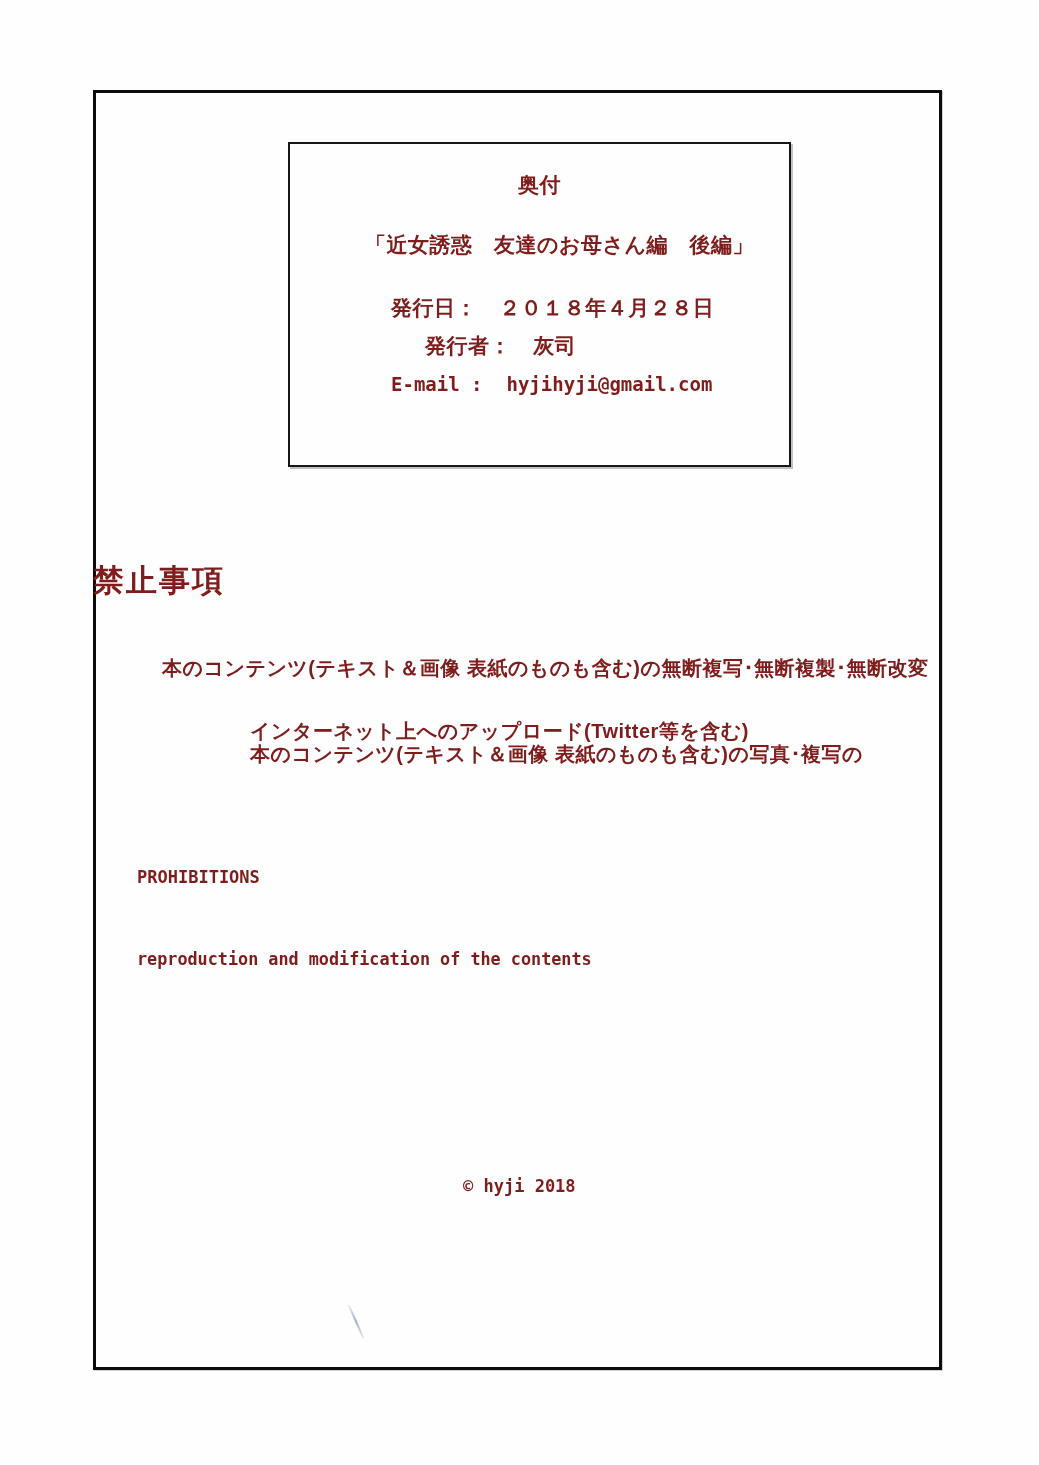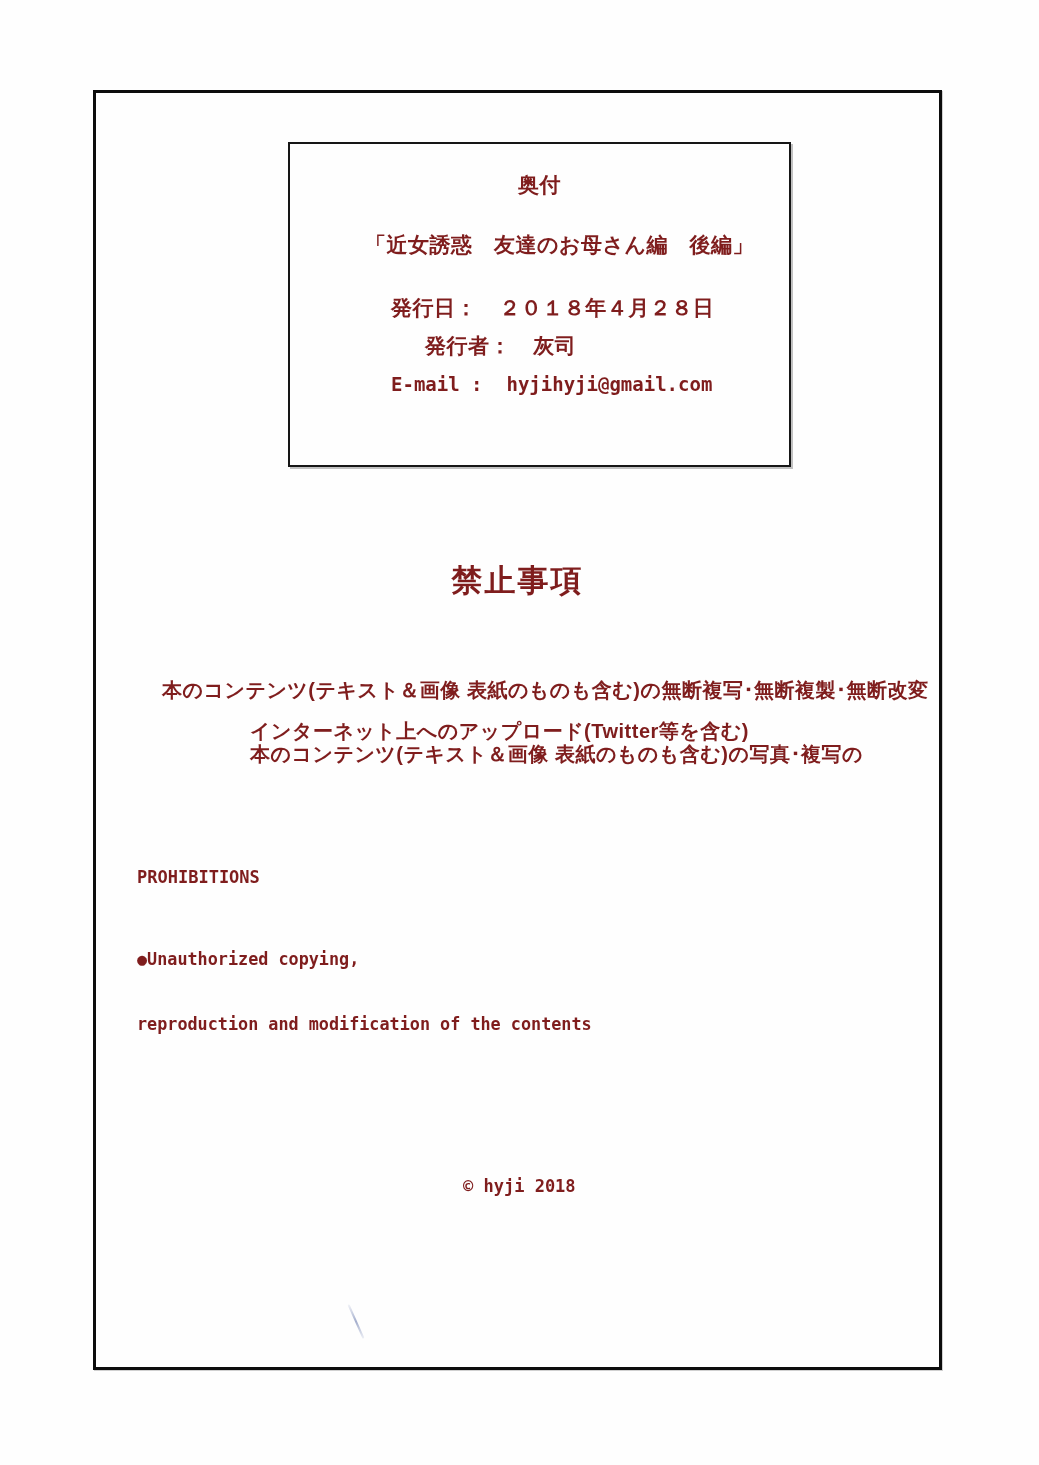--- a/index.html
+++ b/index.html
@@ -82,7 +82,7 @@
     left: 93px;
     top: 560px;
     width: 849px;
-    text-align: center;
+    text-align: left;
     font-size: 31px;
     font-weight: 700;
     letter-spacing: 2px;

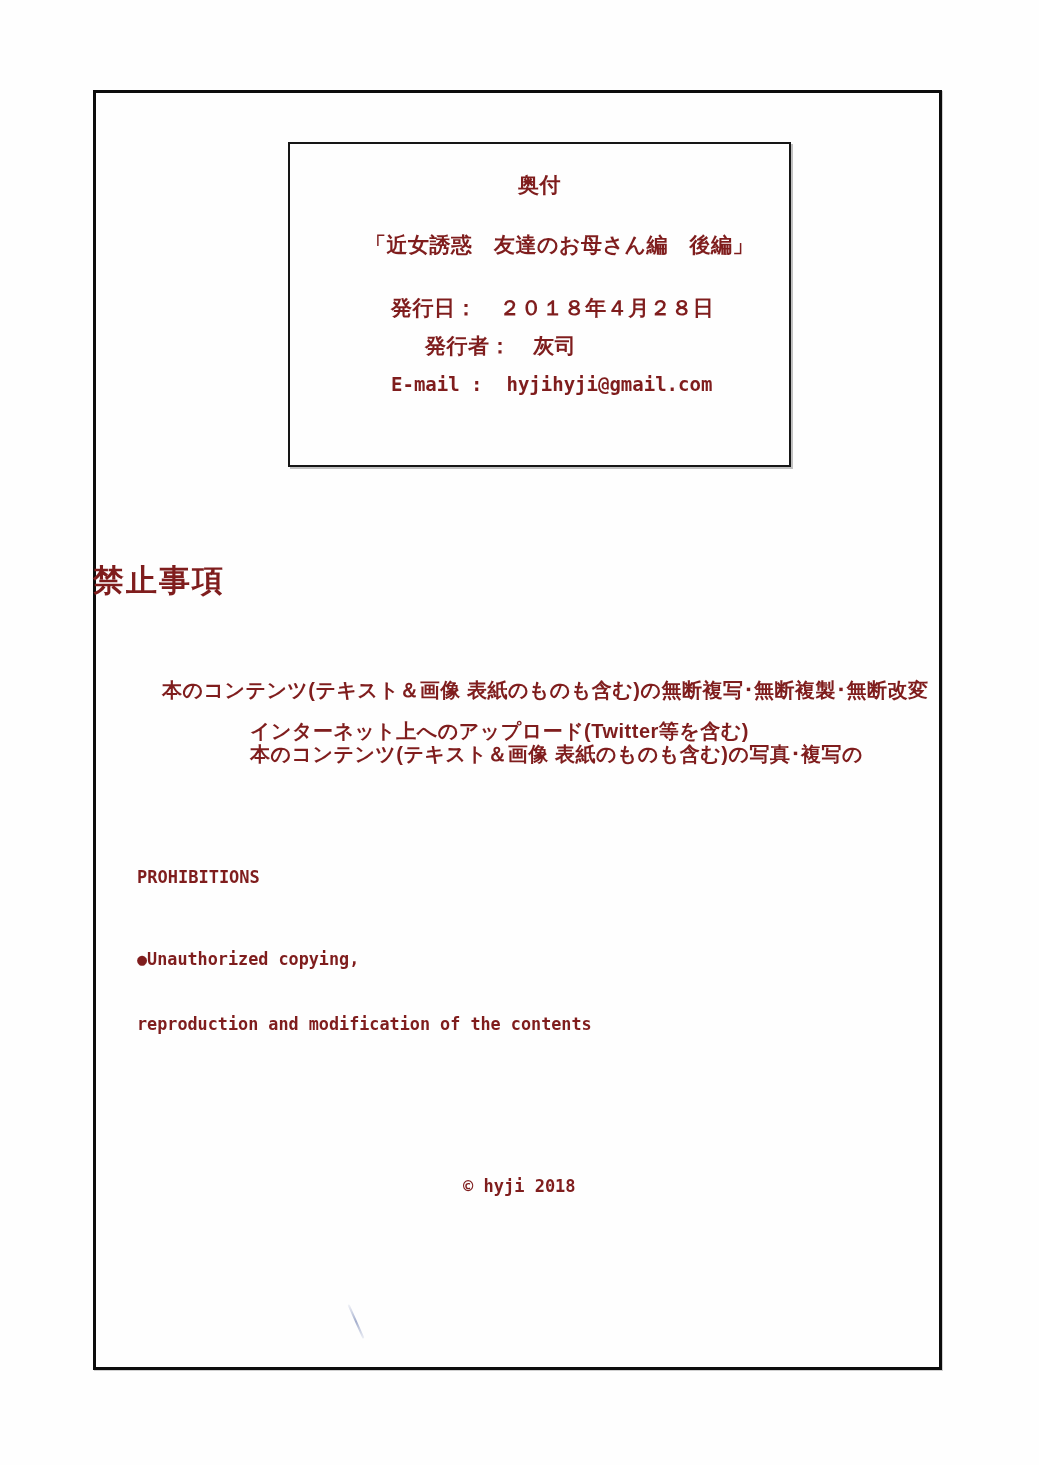--- a/index.html
+++ b/index.html
@@ -90,7 +90,7 @@
   .jp-line1 {
     position: absolute;
     left: 162px;
-    top: 677px;
+    top: 655px;
     font-size: 20px;
     white-space: nowrap;
   }

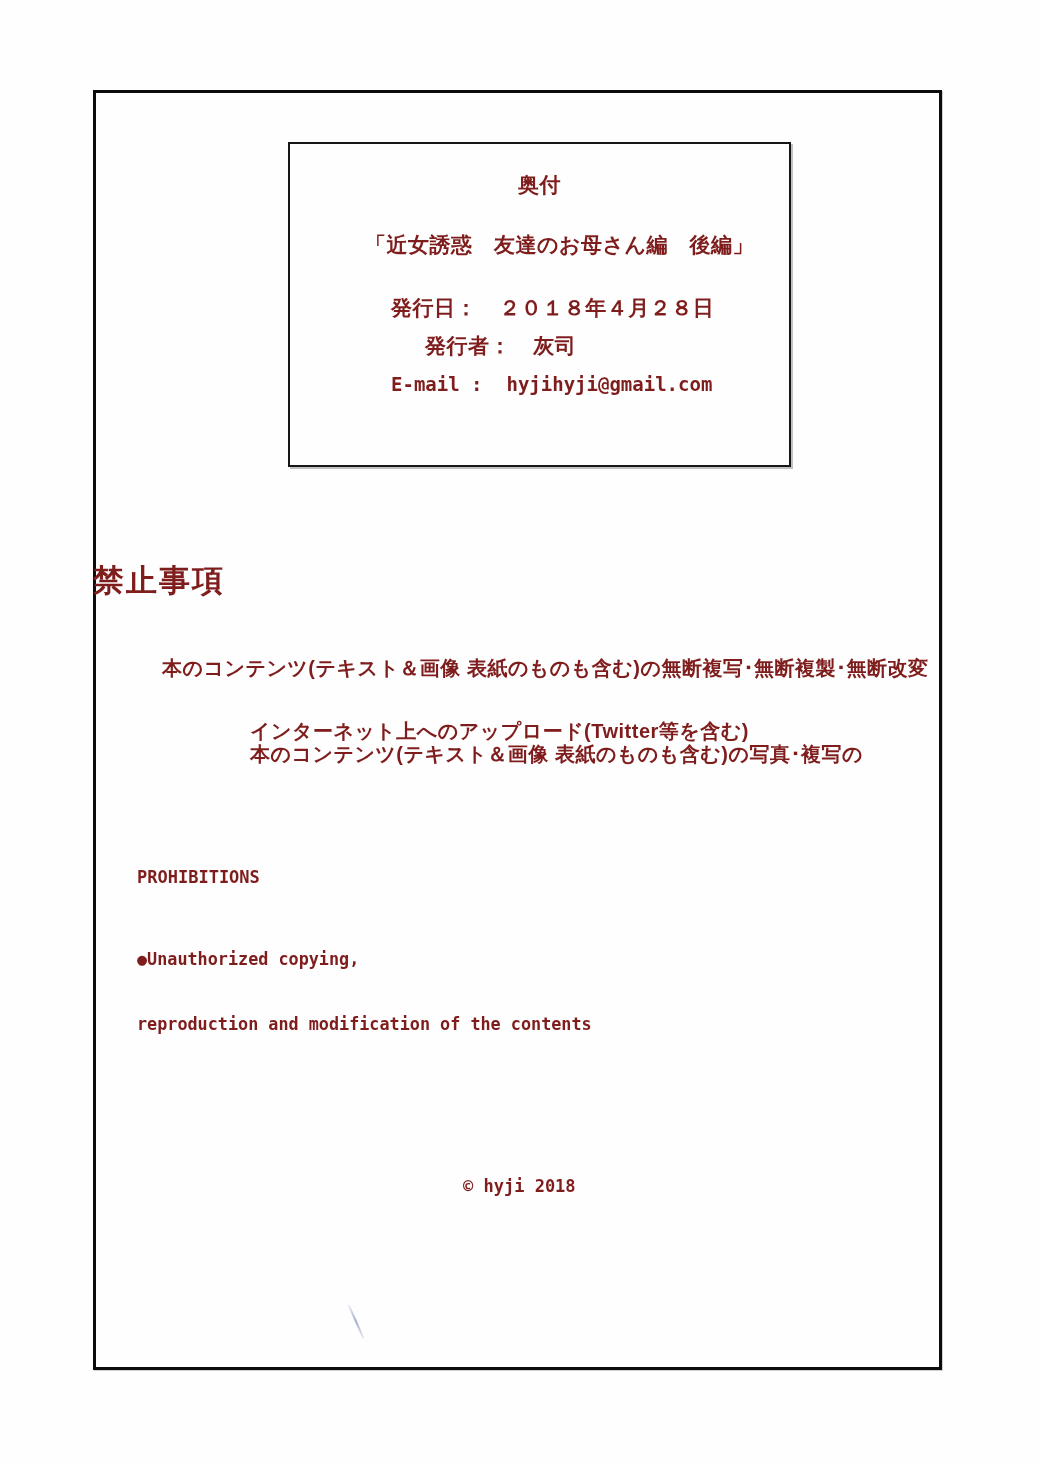--- a/index.html
+++ b/index.html
@@ -176,7 +176,6 @@
   <div class="en-heading mono">PROHIBITIONS</div>
 
   <div class="en-block block-a mono">
-    <div>●Unauthorized copying,</div>
     <div>reproduction and modification of the contents</div>
   </div>
 

